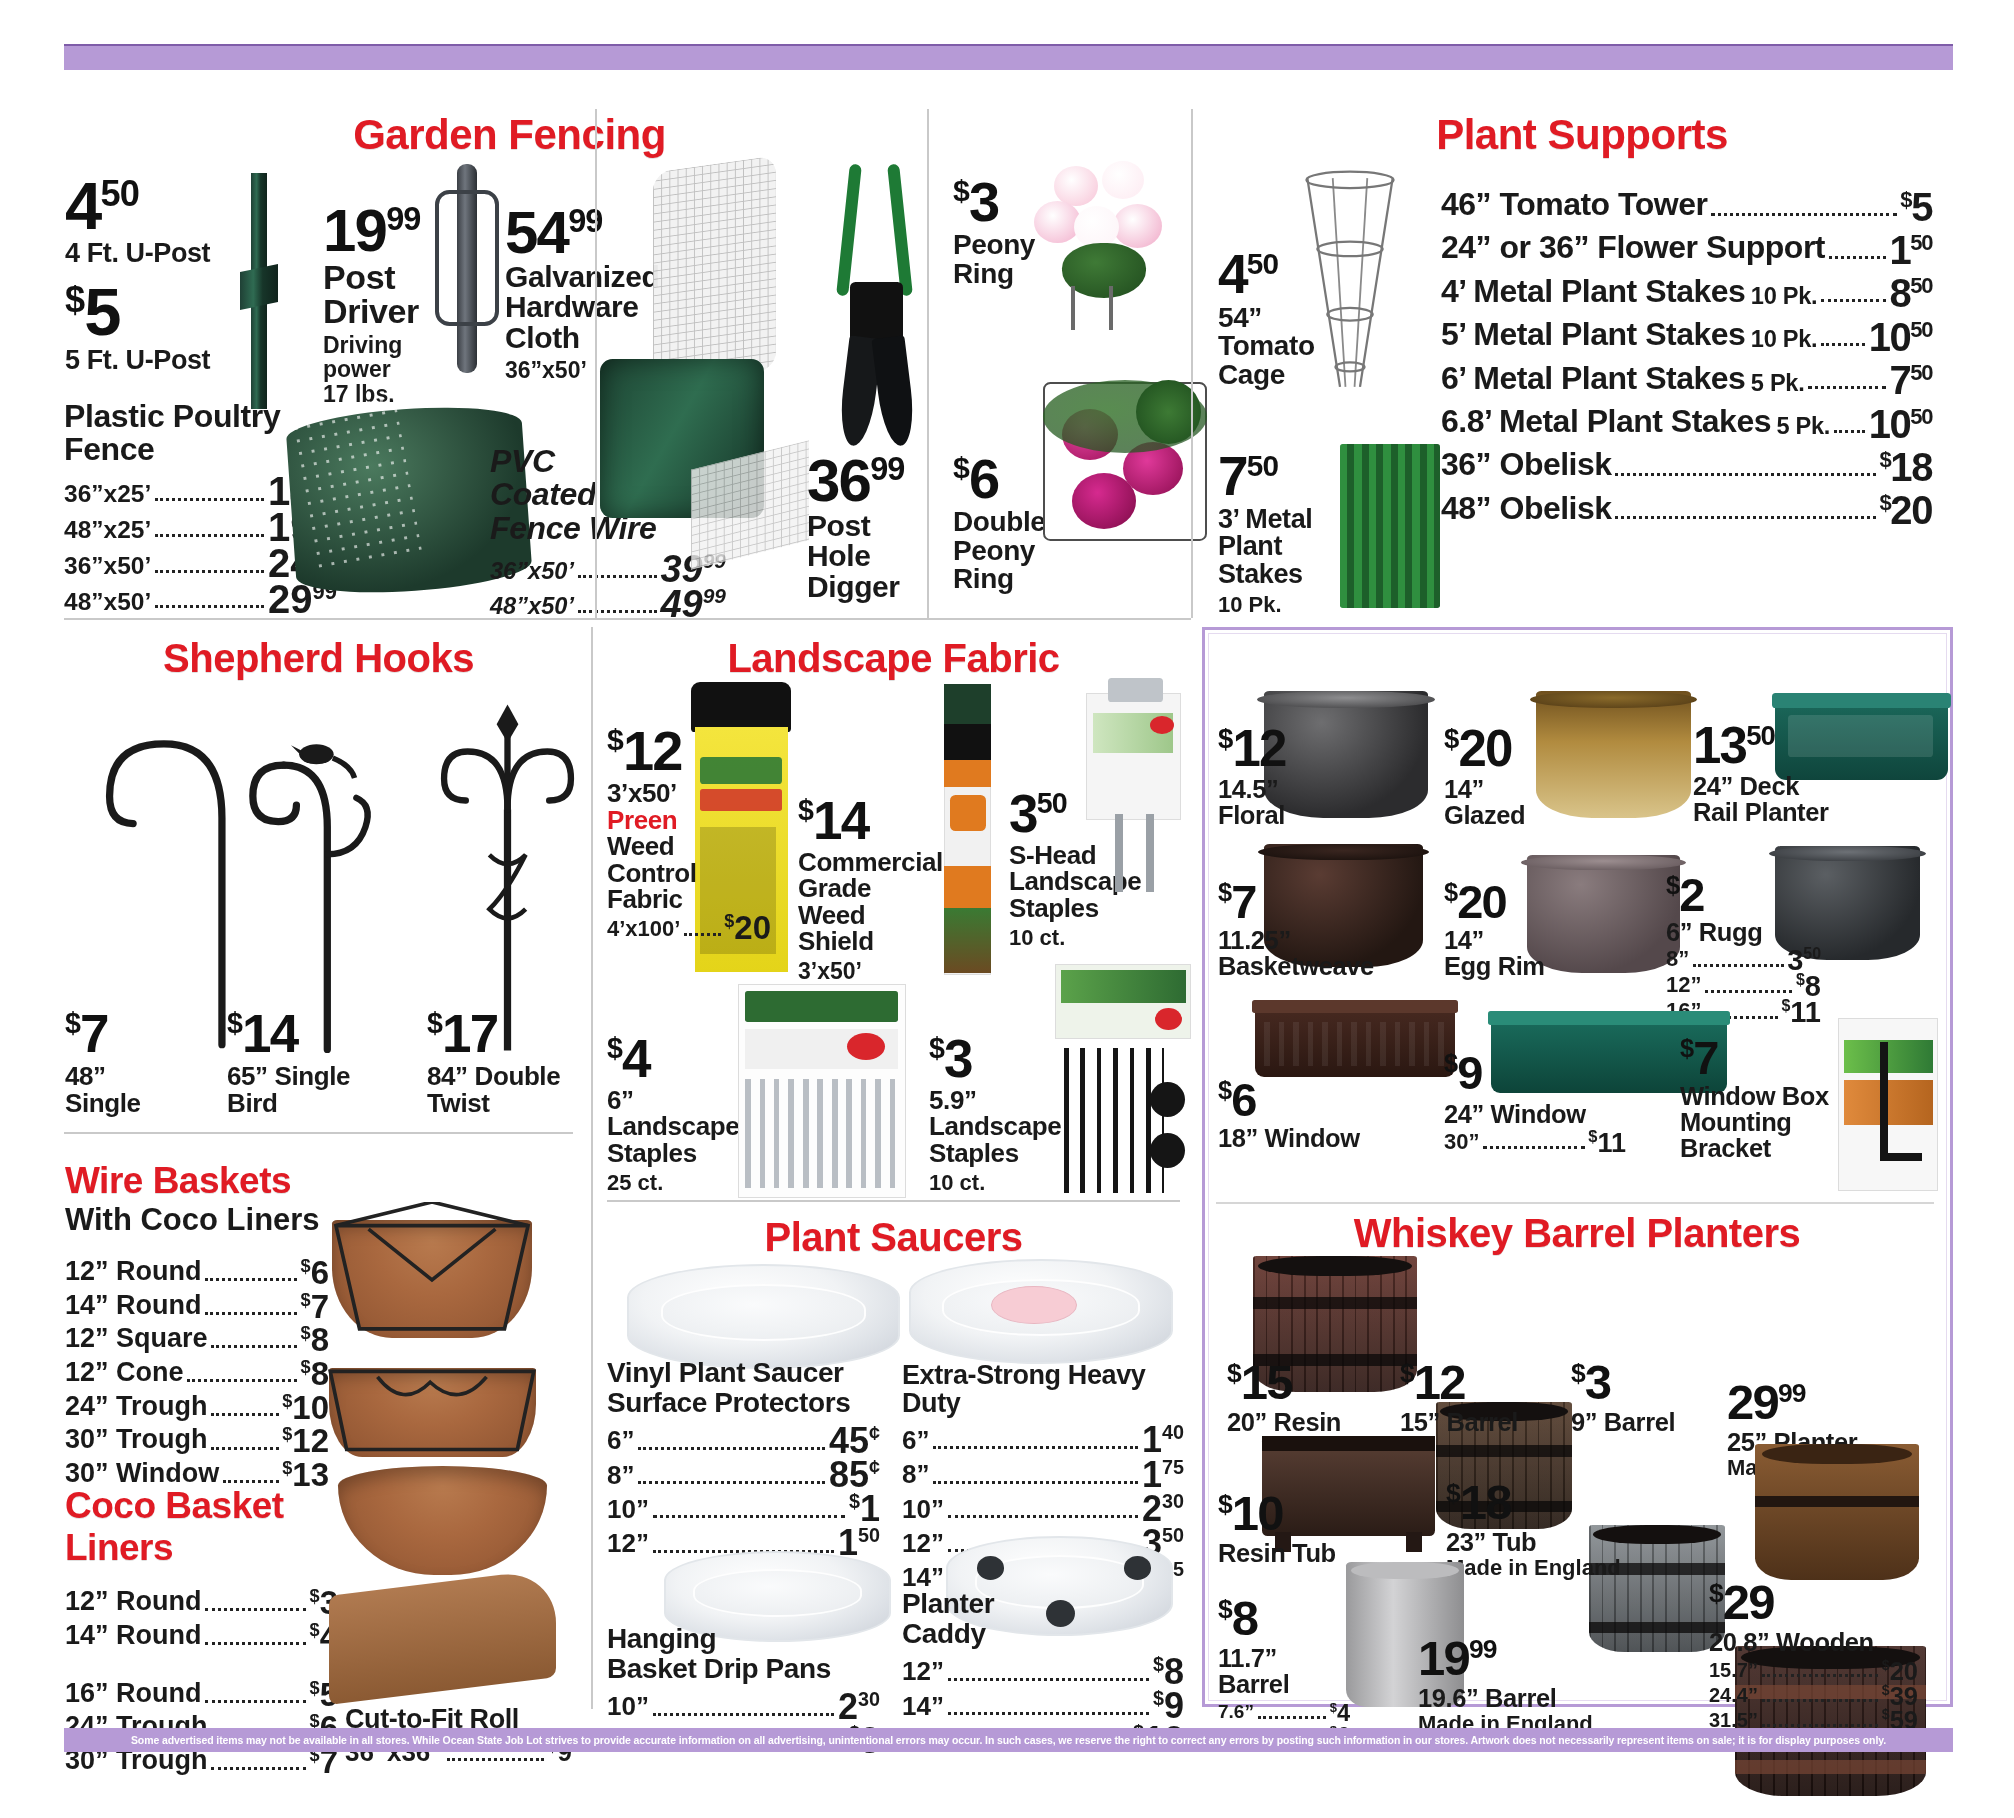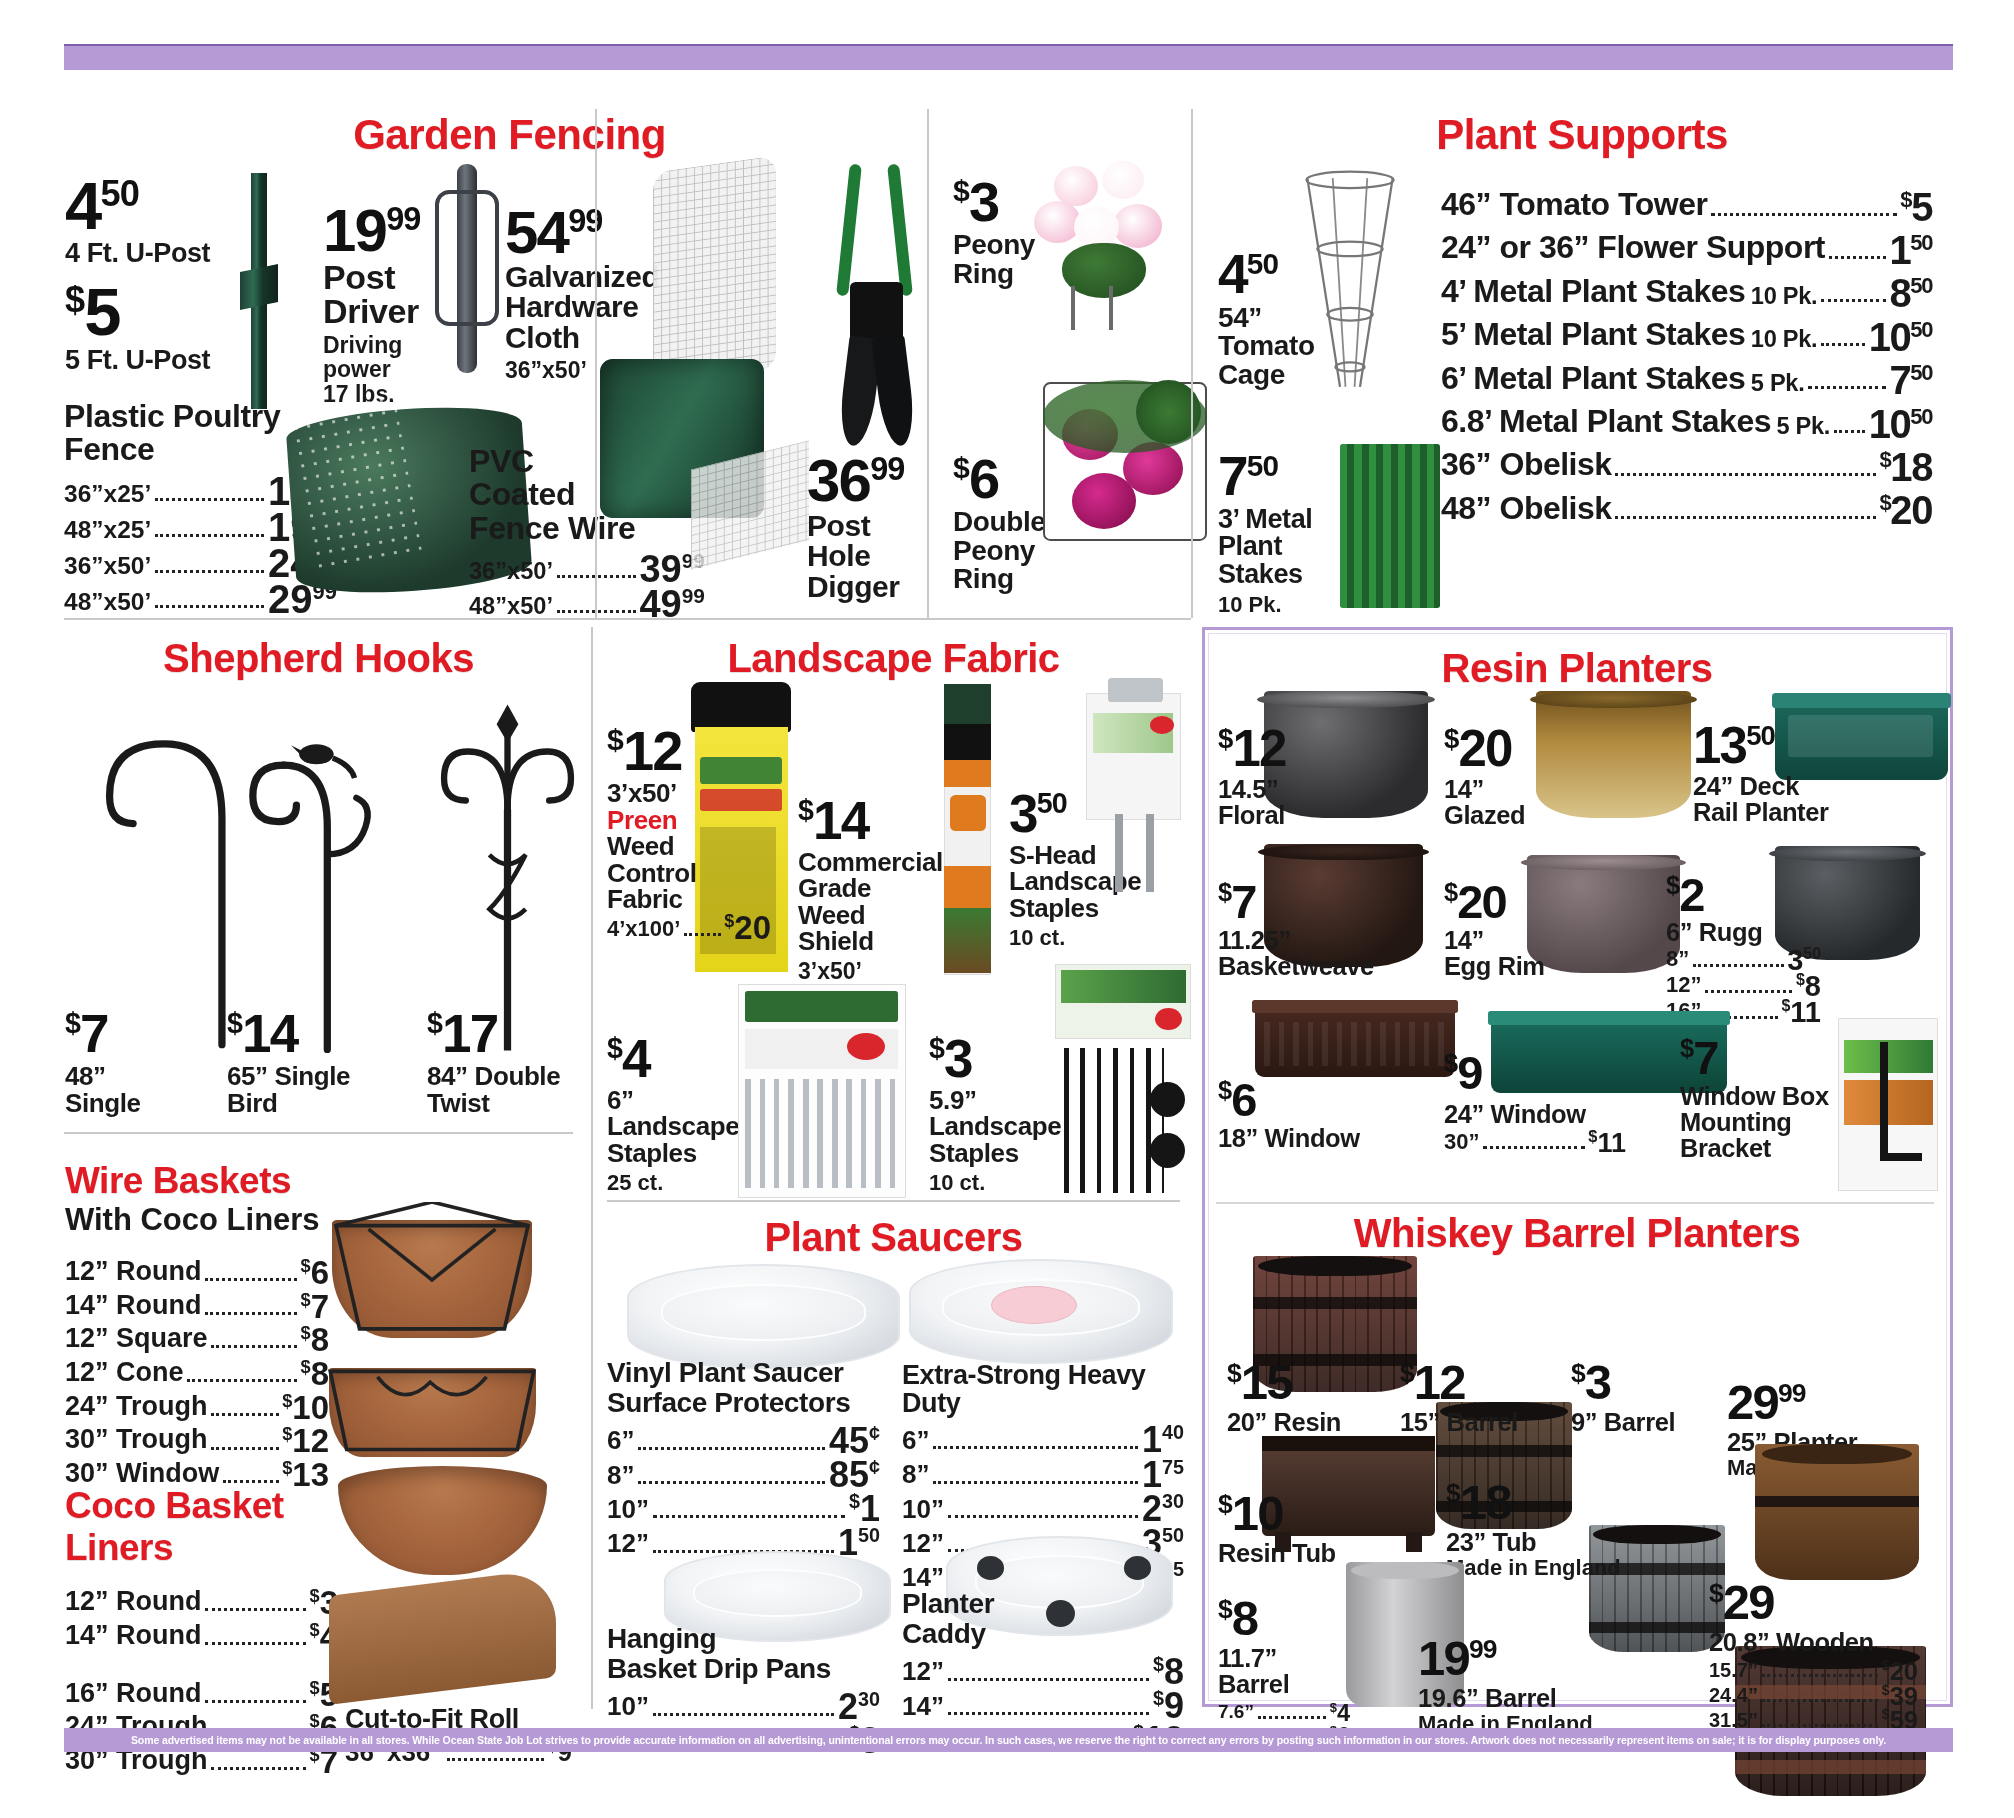--- a/index.html
+++ b/index.html
@@ -201,7 +201,7 @@
   <div class="img" style="left:300px;top:400px;width:109px;height:164px;opacity:.6;
        background-image:radial-gradient(circle,#fff 1.4px,transparent 1.5px);background-size:12.7px 12.7px;transform:rotate(-10deg);"></div>
 
-  <div style="position:absolute;left:469px;top:445px;width:236px;">
+  <div style="position:absolute;left:490px;top:445px;width:236px;font-style:italic;">
     <div class="lbl" style="font-size:32px;line-height:1.04;">
       <div>PVC</div>
       <div>Coated</div>

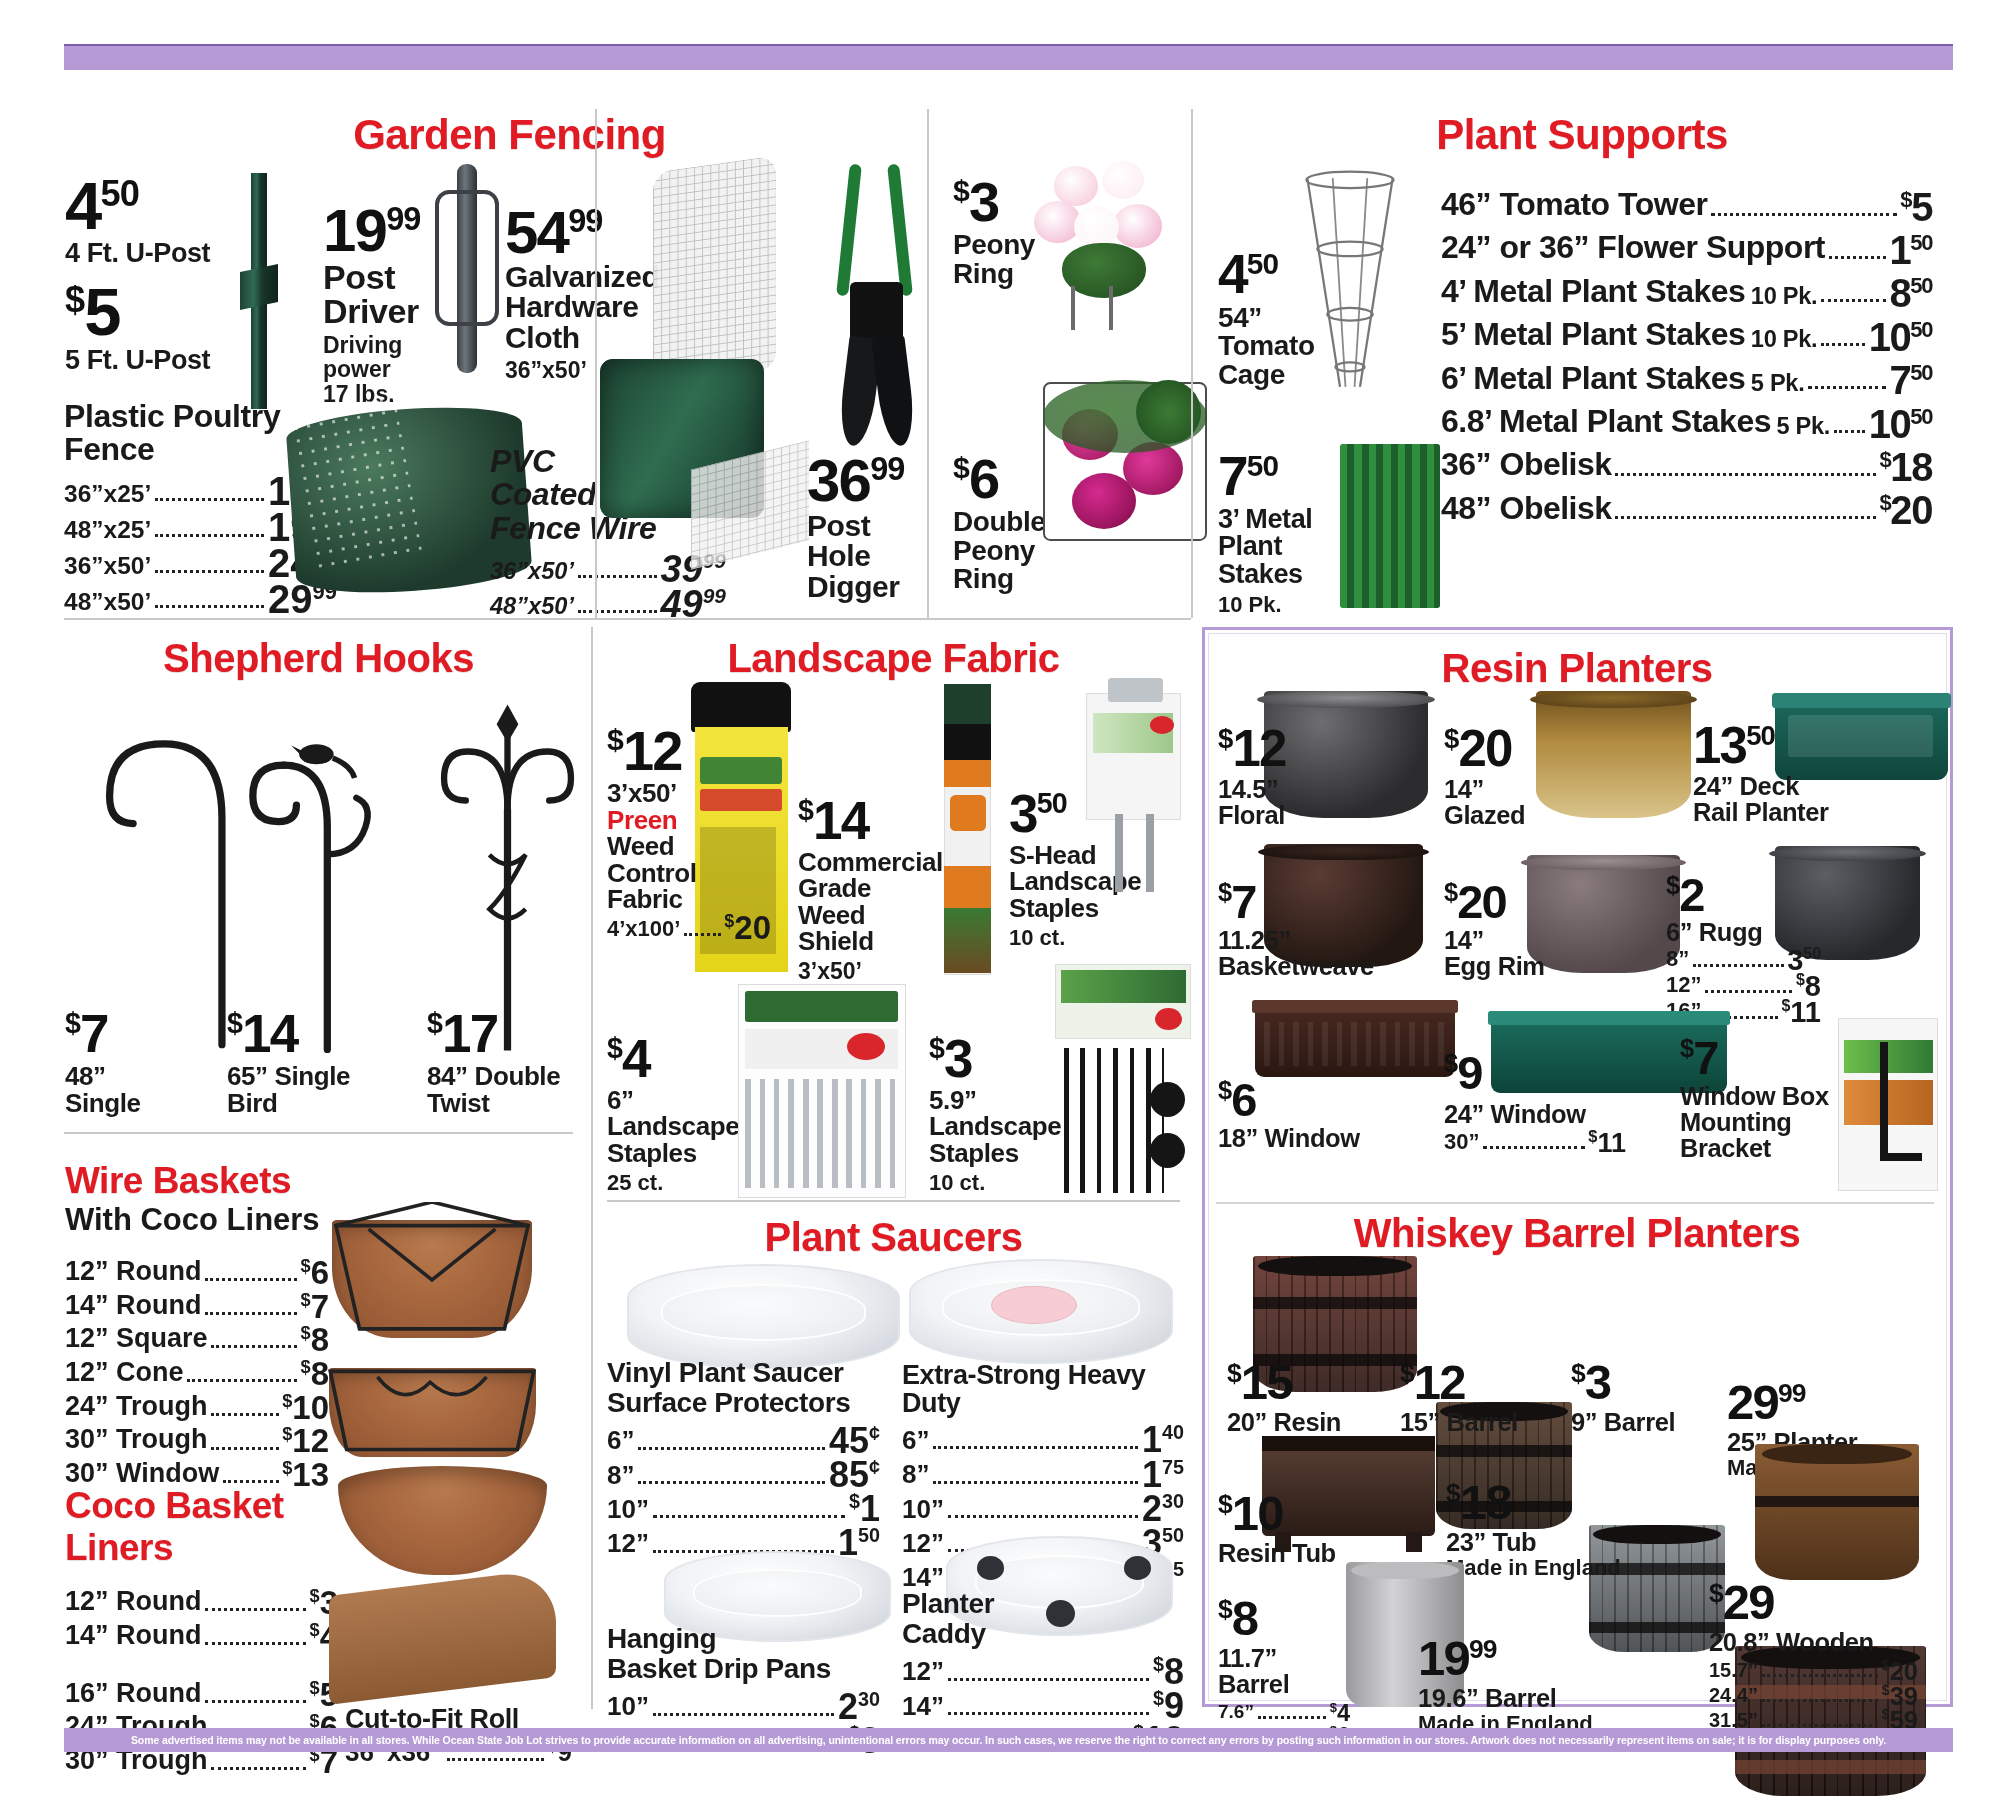--- a/index.html
+++ b/index.html
@@ -743,7 +743,6 @@
 
   <div class="resin-box"></div>
 
-  <div style="position:absolute;left:1218px;top:646px;width:718px;font-size:40px;" class="red-head">Resin Planters</div>
 
   <div class="img pot" style="left:1264px;top:691px;width:164px;height:127px;background:radial-gradient(ellipse at 35% 25%,#6e6e70,#2c2c2e 70%);">
     <div class="pot-rim" style="background:radial-gradient(ellipse at 50% 40%,#8e8e90,#3a3a3c);"></div>

